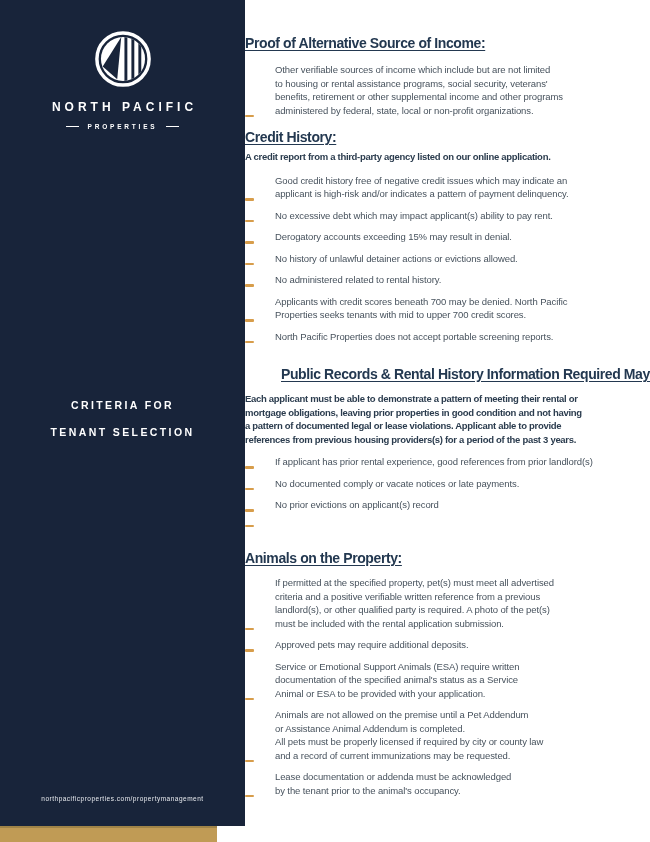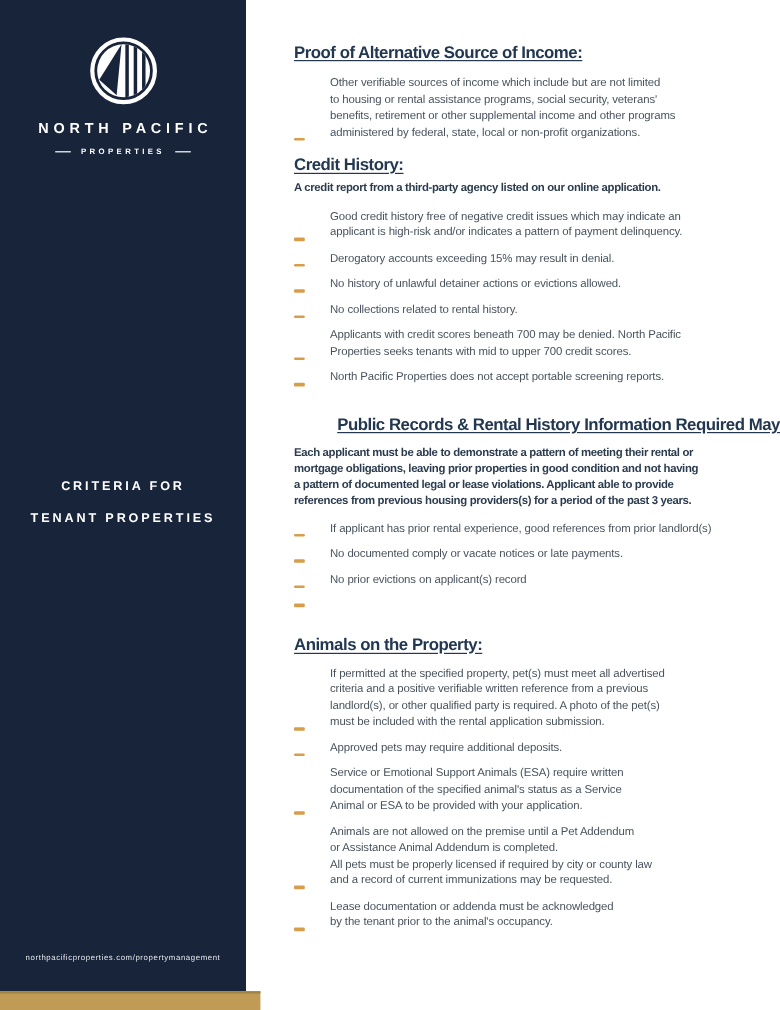--- a/index.html
+++ b/index.html
@@ -15,7 +15,7 @@
   
   .sidebar {
     position: absolute; left: 0; top: 0;
-    width: 205px; height: 826px;
+    width: 245px; height: 826px;
     background: #18243a;
   }
   .gold-bar {

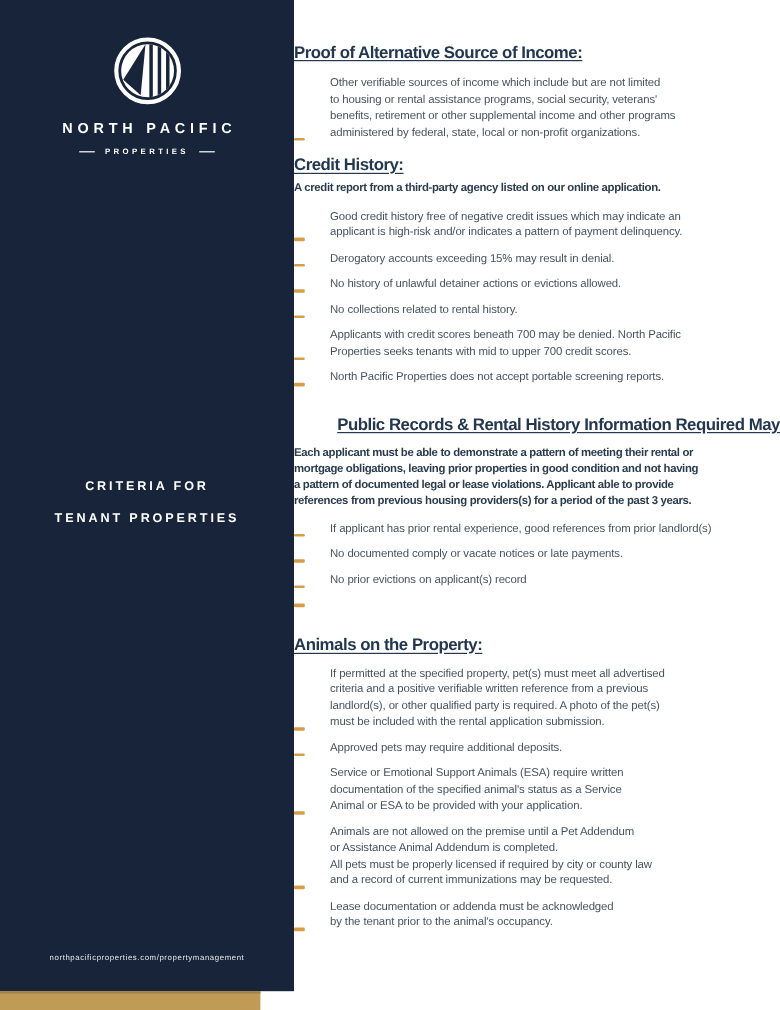--- a/index.html
+++ b/index.html
@@ -165,6 +165,10 @@
       </li>
       <li>
         <span class="dash"></span>
+        <span class="bullet-text">No excessive debt which may impact applicant(s) ability to pay rent.</span>
+      </li>
+      <li>
+        <span class="dash"></span>
         <span class="bullet-text">Derogatory accounts exceeding 15% may result in denial.</span>
       </li>
       <li>

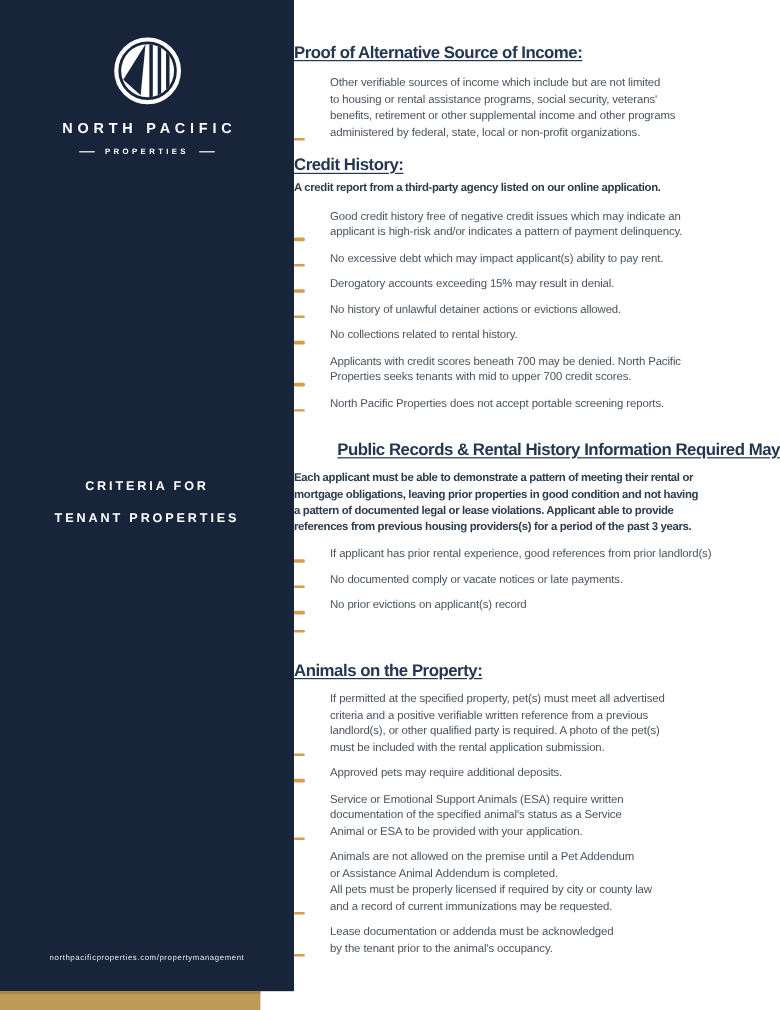--- a/index.html
+++ b/index.html
@@ -177,7 +177,7 @@
       </li>
       <li>
         <span class="dash"></span>
-        <span class="bullet-text">No collections related to rental history.</span>
+        <span class="bullet-text">No administered related to rental history.</span>
       </li>
       <li>
         <span class="dash"></span>

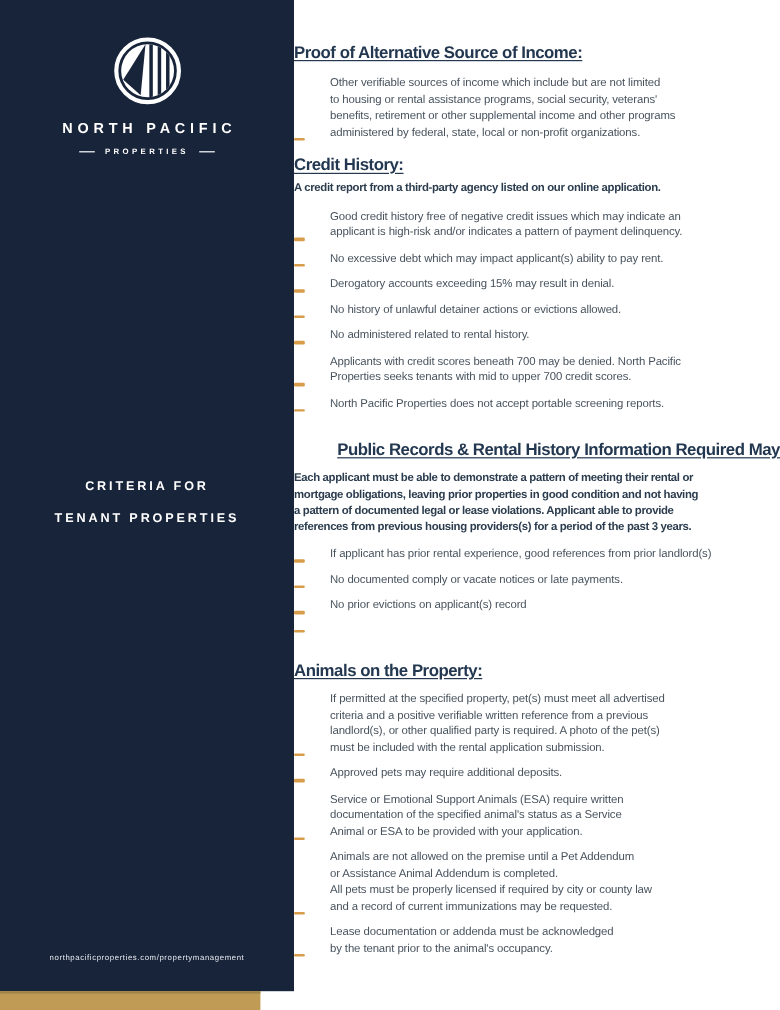--- a/index.html
+++ b/index.html
@@ -131,7 +131,7 @@
 
   <div class="tagline">
     <div>CRITERIA FOR</div>
-    <div>TENANT PROPERTIES</div>
+    <div>TENANT SELECTION</div>
   </div>
 
   <div class="sidebar-url">northpacificproperties.com/propertymanagement</div>

